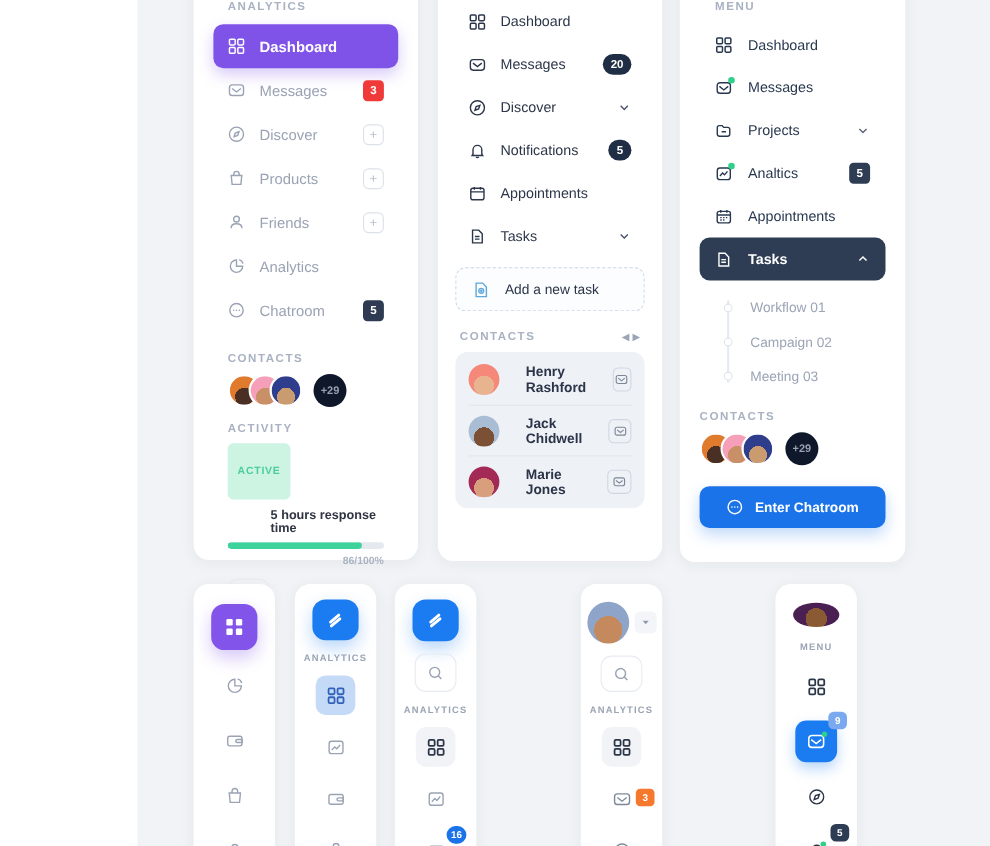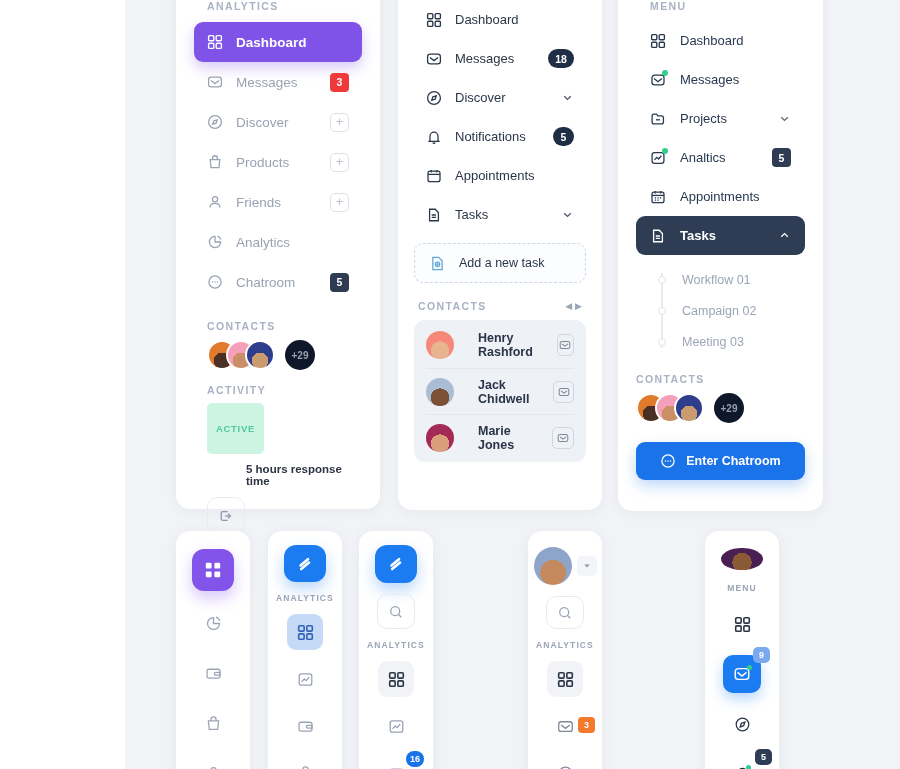--- a/index.html
+++ b/index.html
@@ -340,7 +340,7 @@
         </span>
         <span class="c2-label">Messages</span>
         <span class="c1-spacer"></span>
-        <span class="badge-navy">18</span>
+        <span class="badge-navy">20</span>
       </div>
 
       <div class="c2-row">

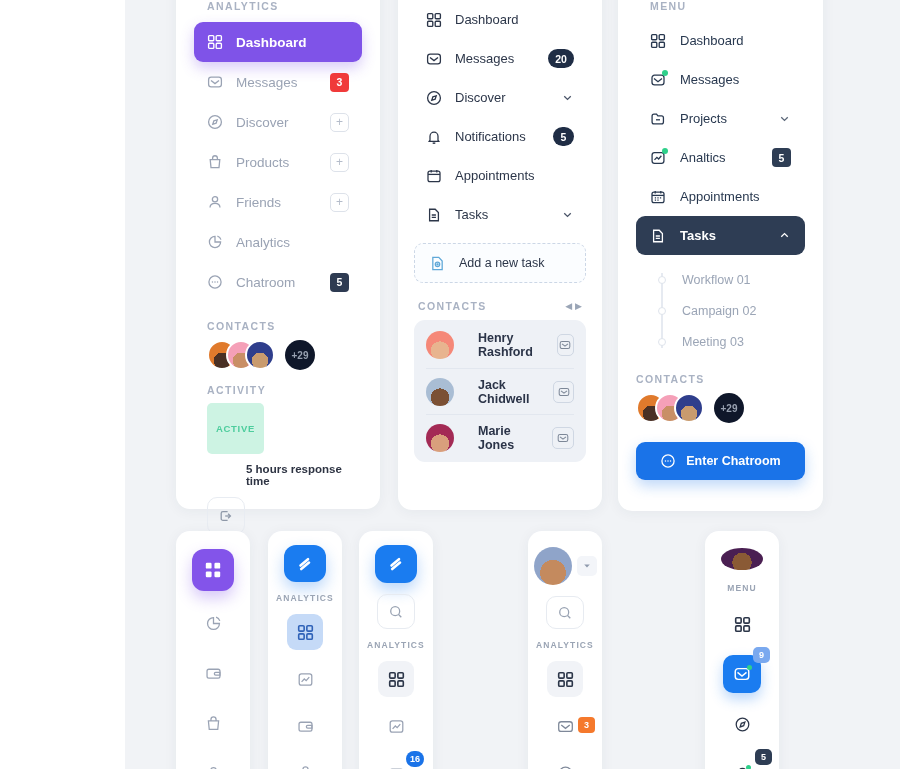--- a/index.html
+++ b/index.html
@@ -302,6 +302,12 @@
 
       <div class="resp-text" style="margin:9px 0 6px 13px;">5 hours response time</div>
 
+      <div style="padding:0 13px;">
+        <div class="bar-track">
+          <div class="bar-fill" id="bar-fill" style="width: 86%;"></div>
+        </div>
+        <div class="bar-num" style="margin-top:6px;">86/100%</div>
+      </div>
 
       <div style="padding-left:13px;margin-top:10px;">
         <div class="logout-box">

